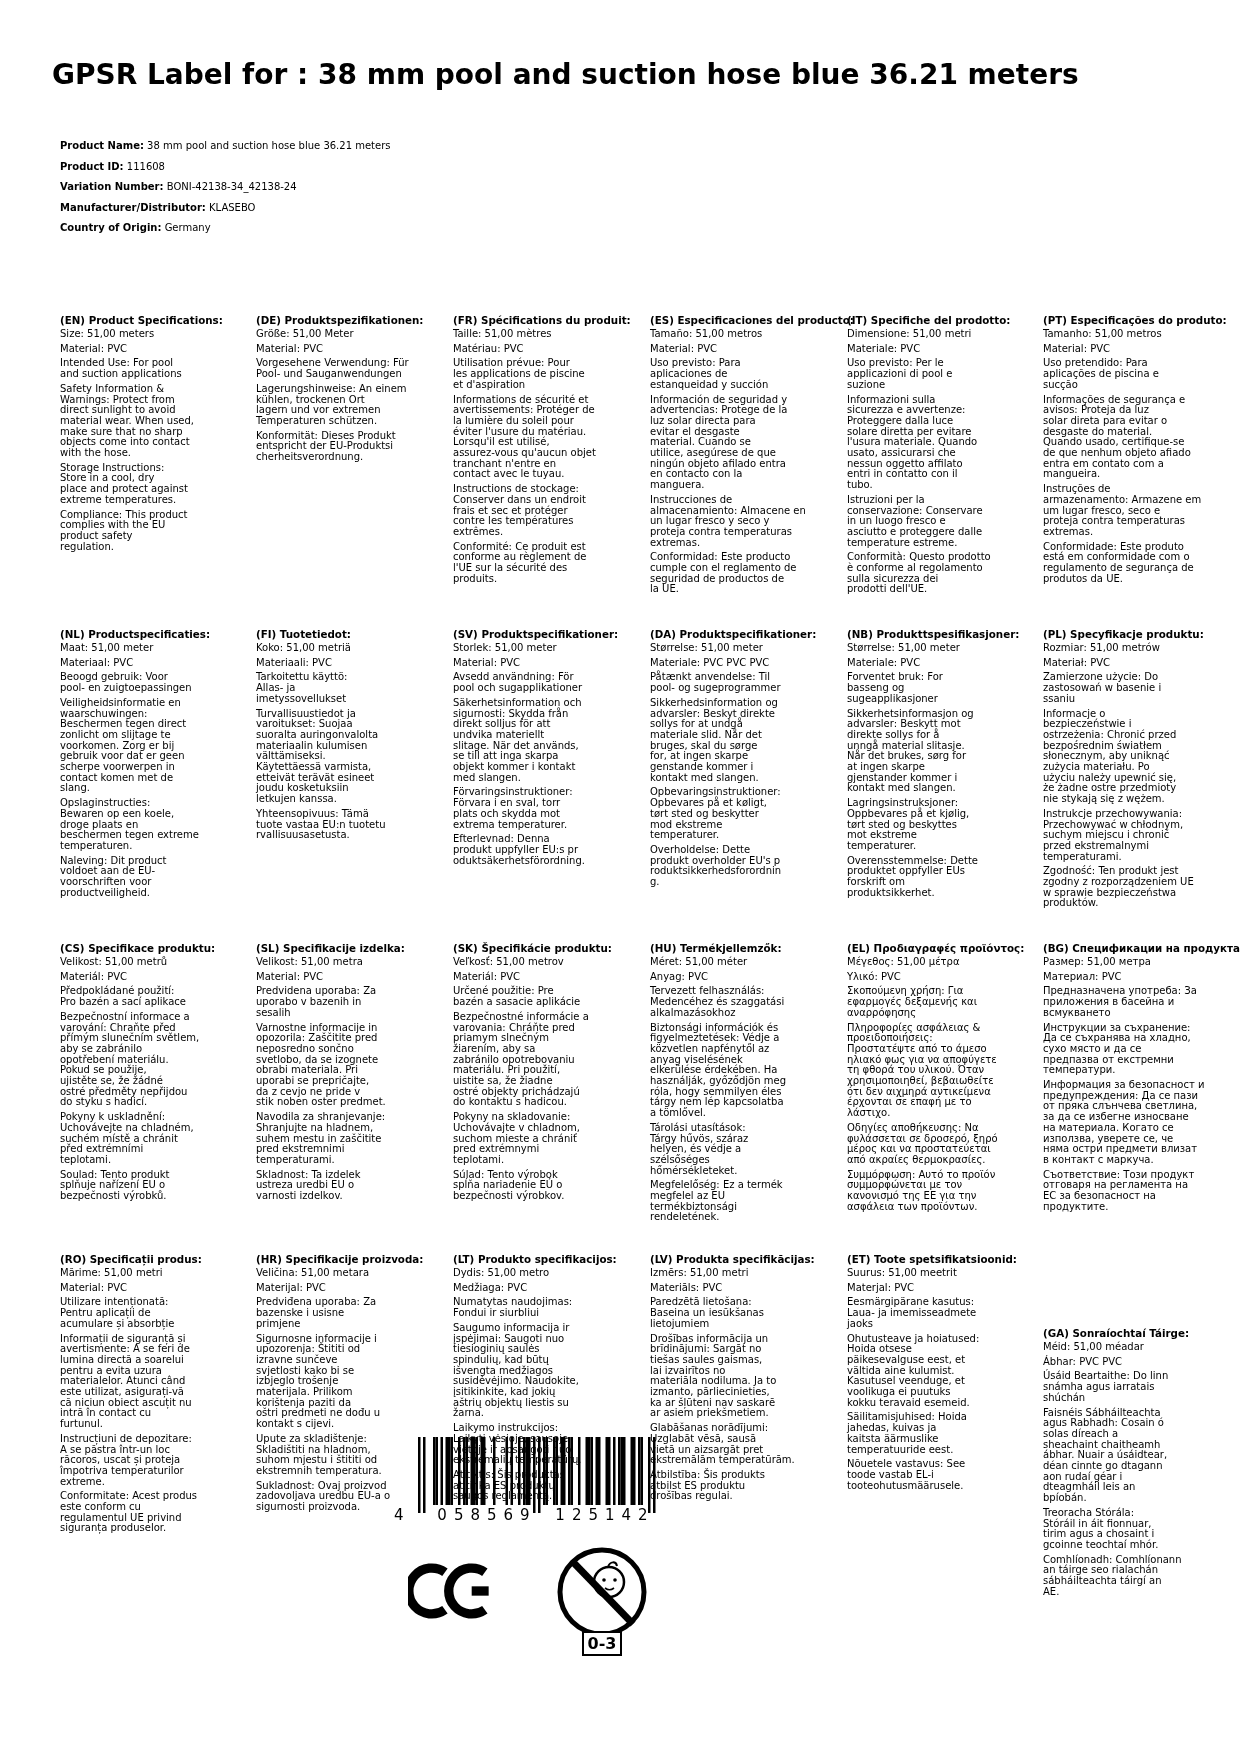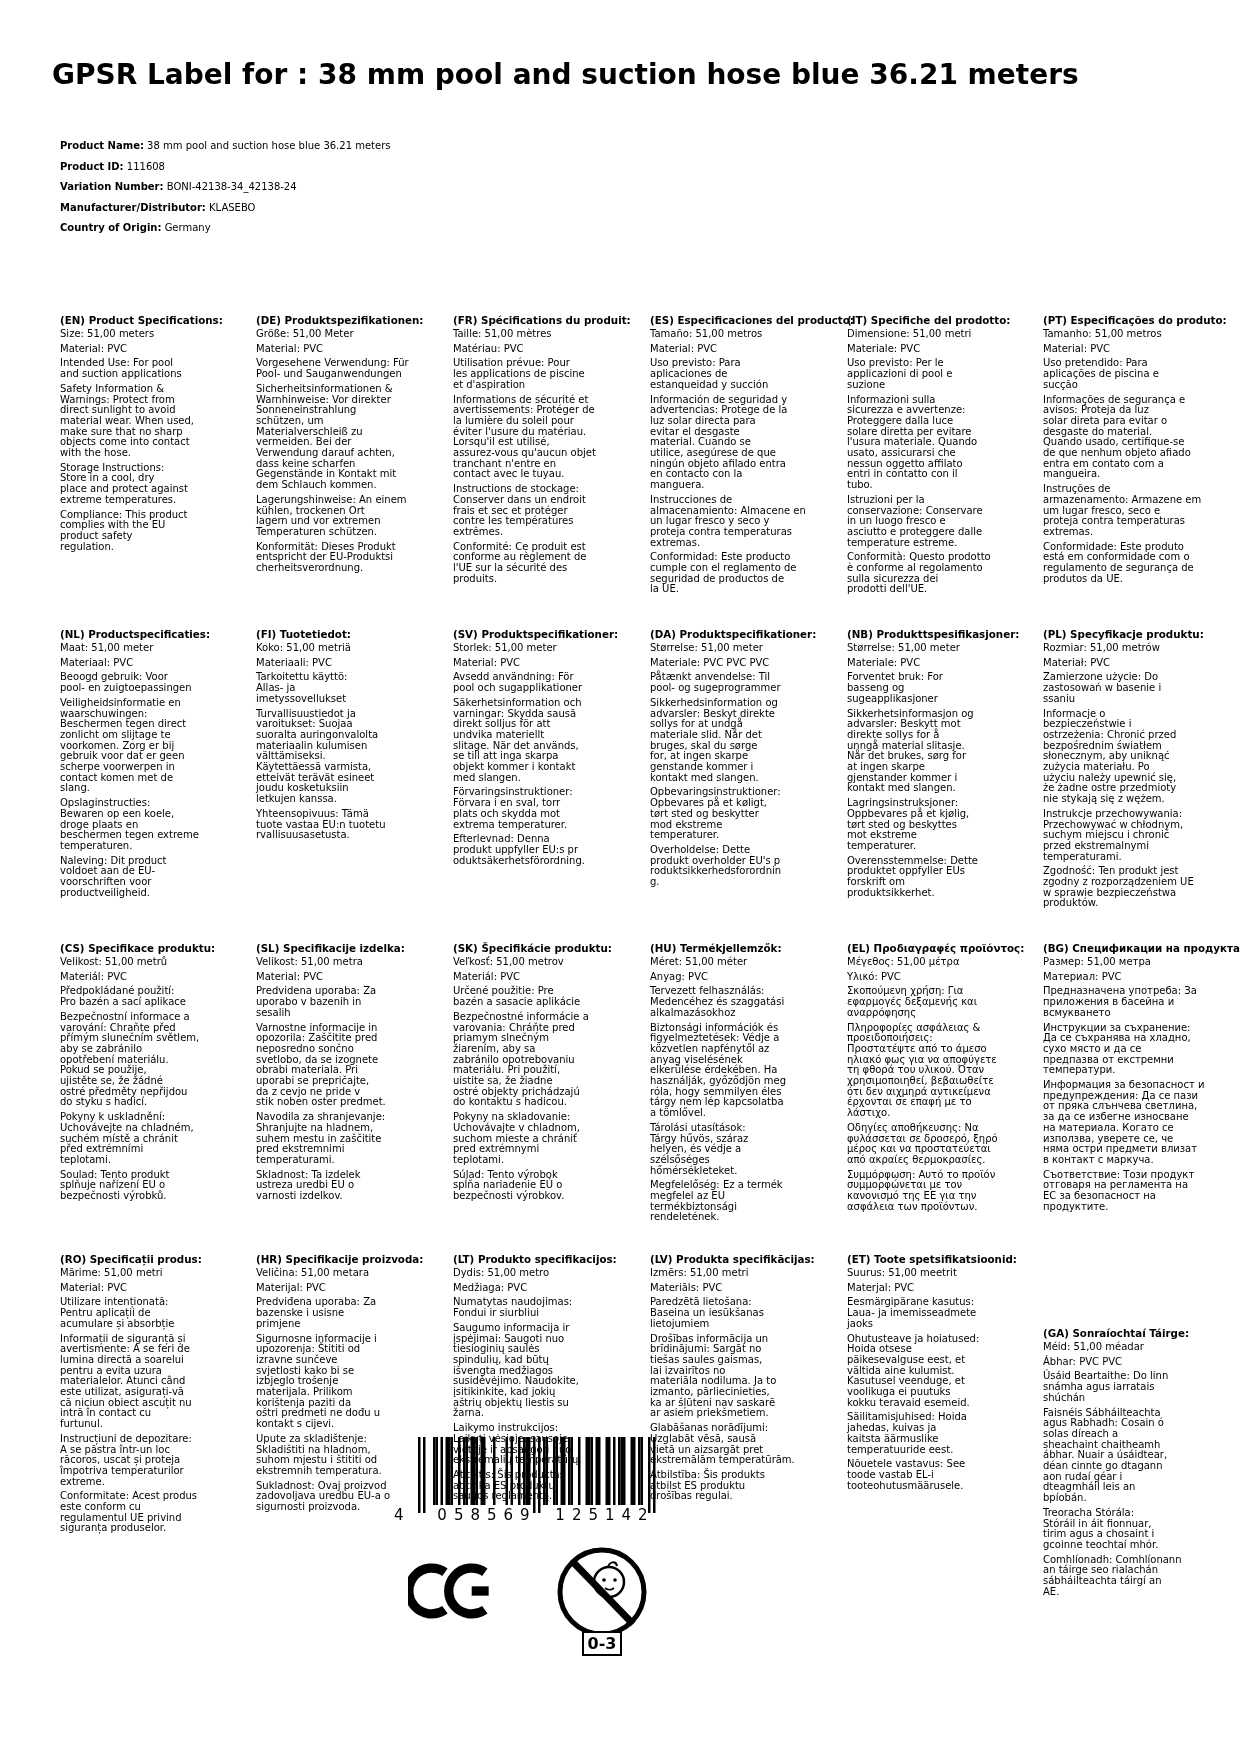--- a/index.html
+++ b/index.html
@@ -106,16 +106,6 @@
         <div class="spec-para">Material: PVC</div>
         <div class="spec-para">Vorgesehene Verwendung: Für
 Pool- und Sauganwendungen</div>
-        <div class="spec-para">Sicherheitsinformationen &amp;
-Warnhinweise: Vor direkter
-Sonneneinstrahlung
-schützen, um
-Materialverschleiß zu
-vermeiden. Bei der
-Verwendung darauf achten,
-dass keine scharfen
-Gegenstände in Kontakt mit
-dem Schlauch kommen.</div>
         <div class="spec-para">Lagerungshinweise: An einem
 kühlen, trockenen Ort
 lagern und vor extremen

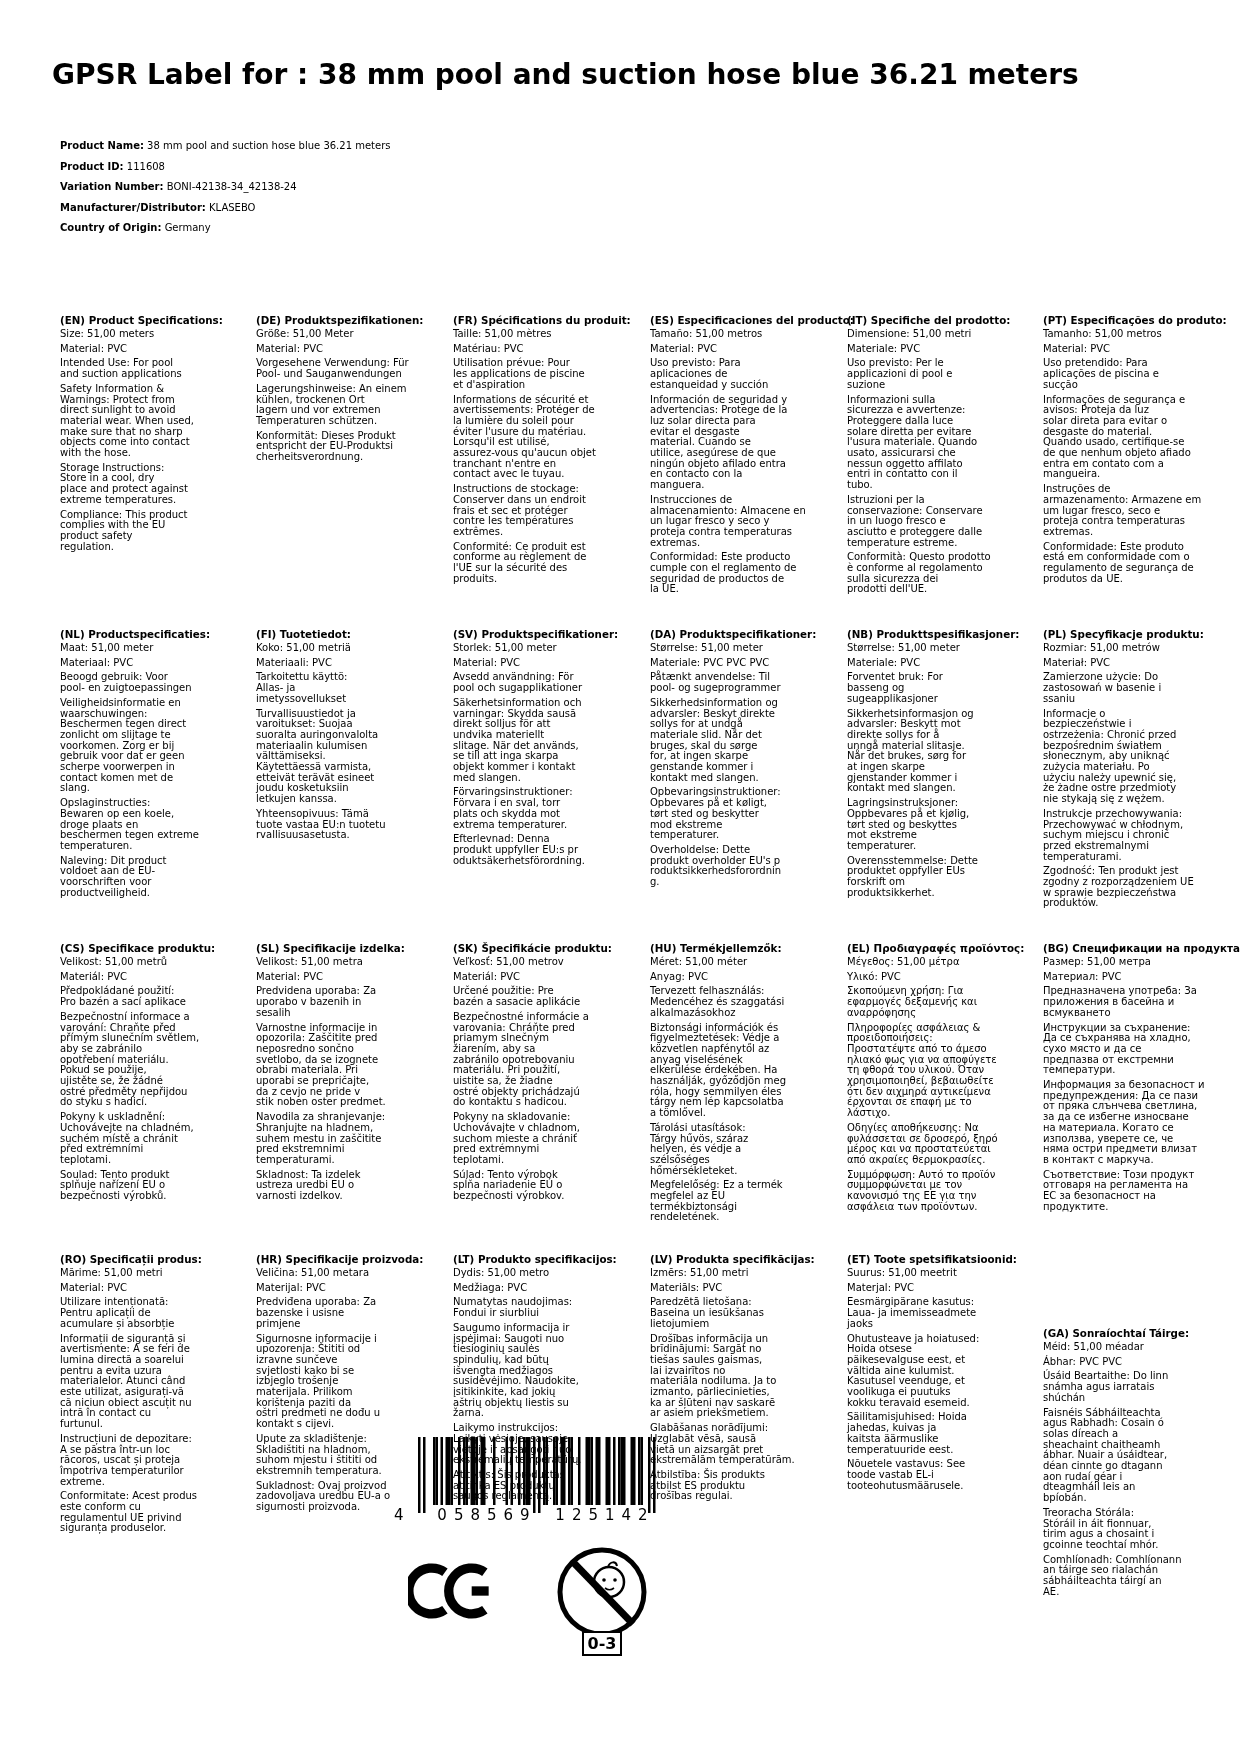--- a/index.html
+++ b/index.html
@@ -268,7 +268,7 @@
         <div class="spec-para">Avsedd användning: För
 pool och sugapplikationer</div>
         <div class="spec-para">Säkerhetsinformation och
-varningar: Skydda sausā
+sigurnosti: Skydda från
 direkt solljus för att
 undvika materiellt
 slitage. När det används,

